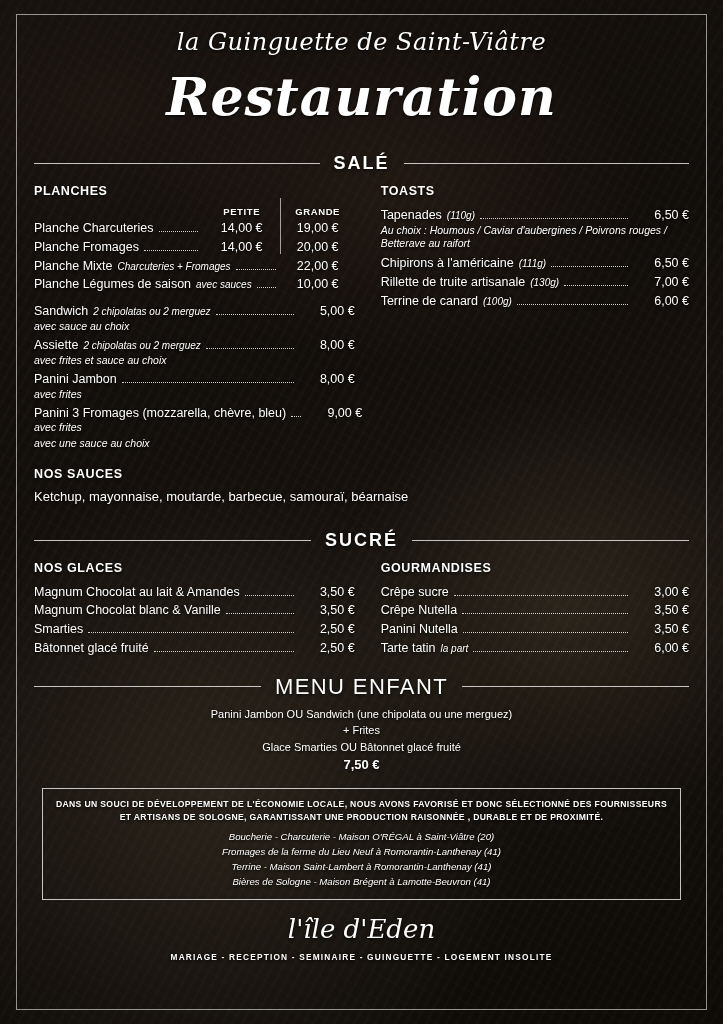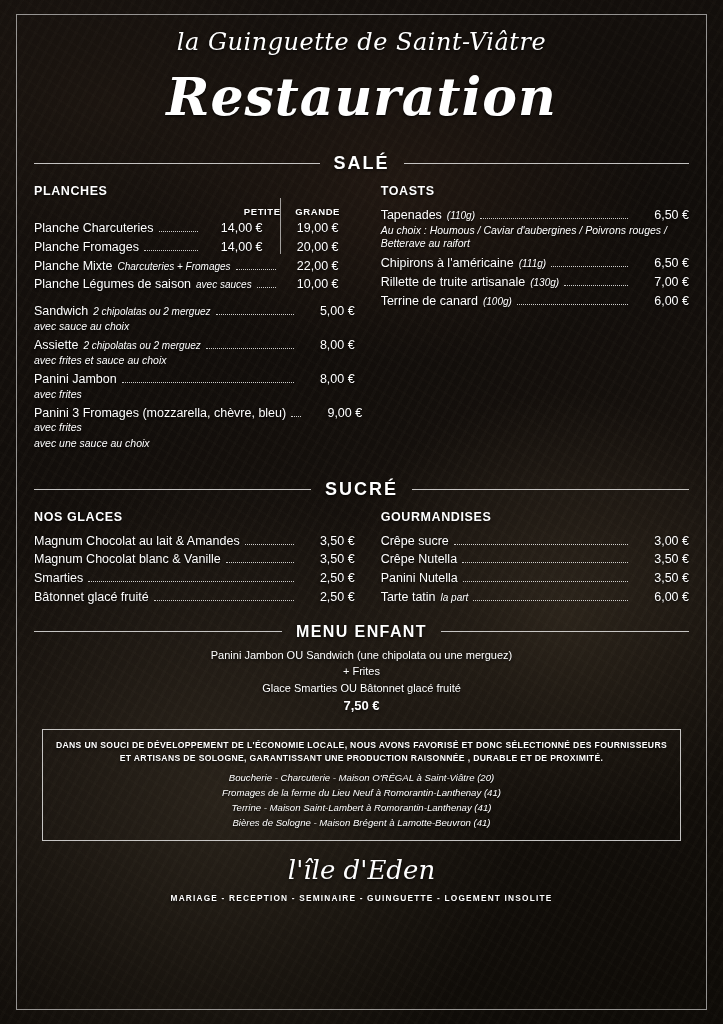--- a/index.html
+++ b/index.html
@@ -84,7 +84,7 @@
     font-size: 9.5px; font-weight: 700; letter-spacing: .6px;
     margin-bottom: 2px;
   }
-  .colhead .c1 { width: 78px; text-align:right; }
+  .colhead .c1 { width: 78px; text-align:center; }
   .colhead .c2 { width: 74px; text-align:center; }
   .row {
     display:flex; align-items:baseline;

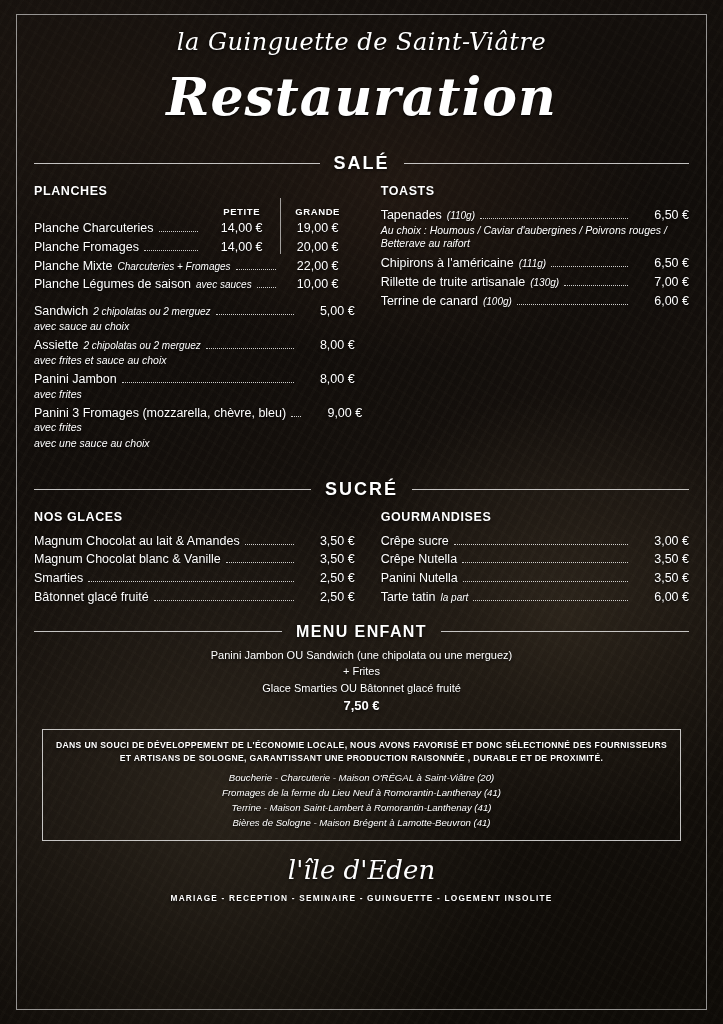--- a/index.html
+++ b/index.html
@@ -276,6 +276,10 @@
       </div>
     </div>
 
+    <div style="margin-top:14px">
+      <h3 class="head">NOS SAUCES</h3>
+      <div class="sauces-line">Ketchup, mayonnaise, moutarde, barbecue, samouraï, béarnaise</div>
+    </div>
 
     <div class="sec-sep">
       <div class="line"></div>

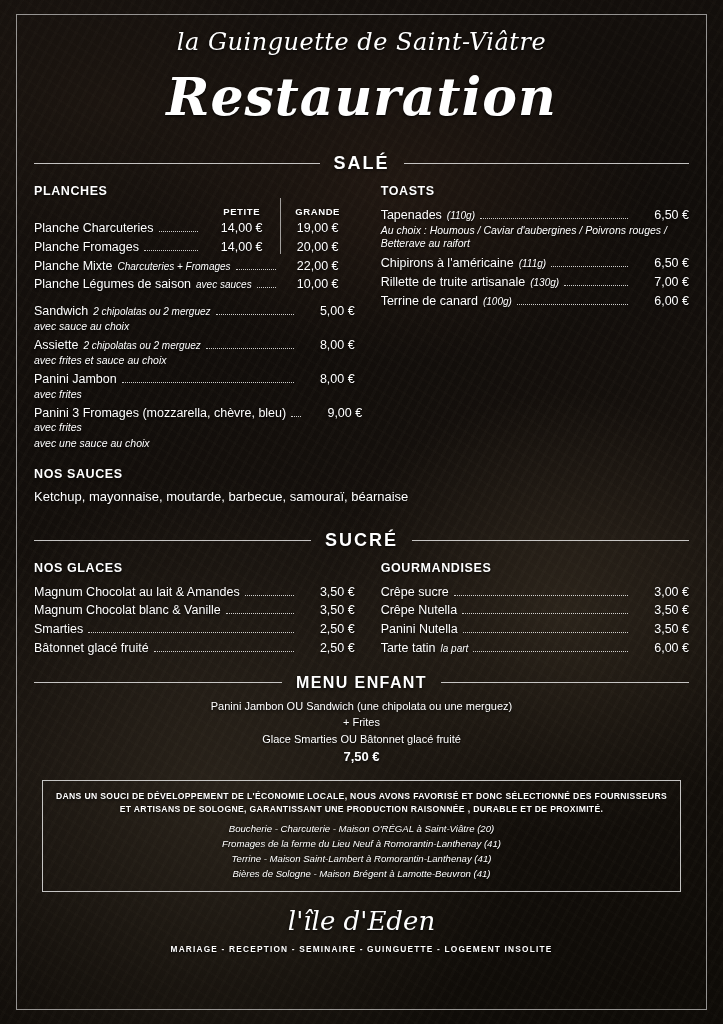--- a/index.html
+++ b/index.html
@@ -121,7 +121,7 @@
     margin-top: 16px;
   }
   .me-title {
-    font-weight:700; font-size: 16px; letter-spacing: 1.4px;
+    font-weight:400; font-size: 22px; letter-spacing: 1.4px;
   }
   .me-line { font-size: 11px; line-height: 1.5; }
   .me-price { font-size: 13px; margin-top: 2px; font-weight: bold; }

